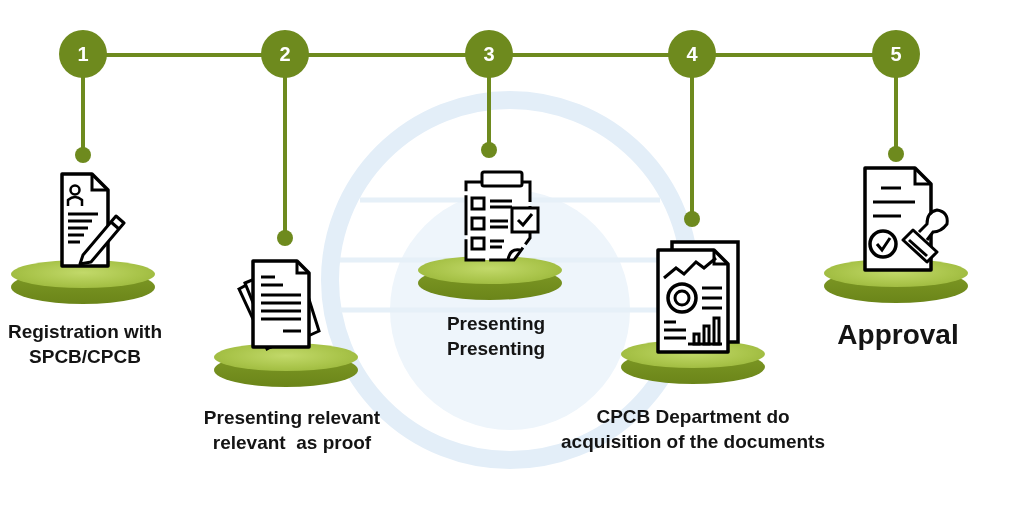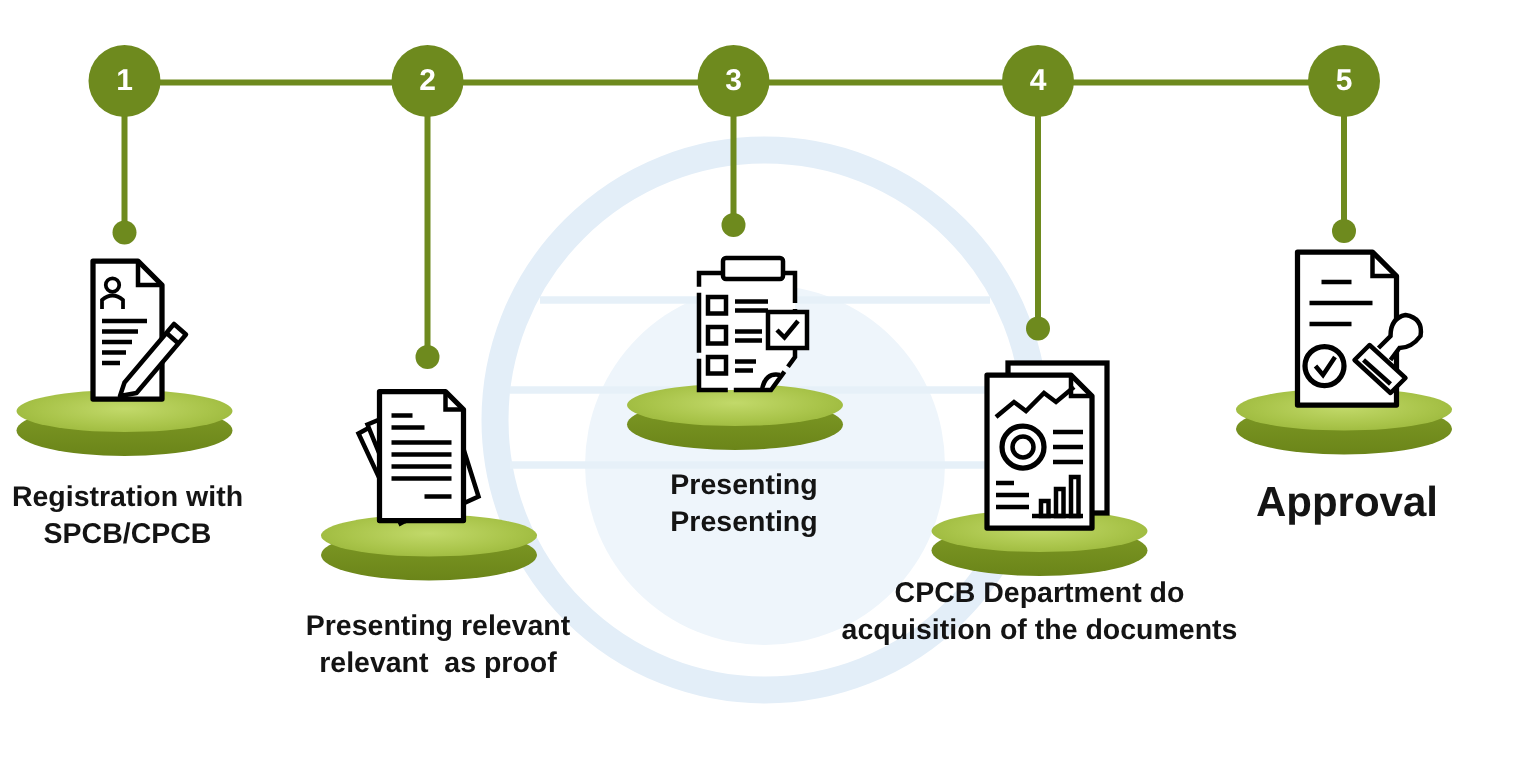--- a/index.html
+++ b/index.html
@@ -175,7 +175,7 @@
       <rect x="62" y="78" width="5" height="26"></rect>
     </g>
 </svg>
-<div class="label" style="left:693px;top:383px;"><span>CPCB Department do</span>
+<div class="label" style="left:693px;top:404px;"><span>CPCB Department do</span>
 <span>acquisition of the documents</span></div>
 
 <div class="stem" style="left:896px;height:94px;"></div>

